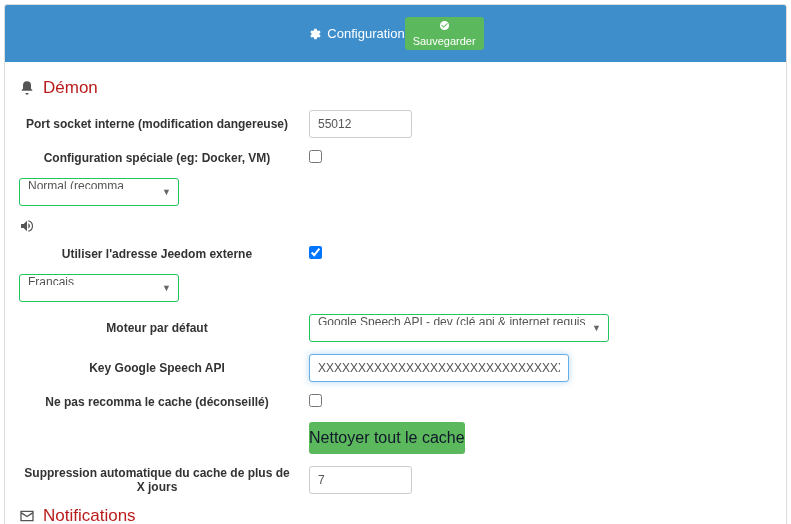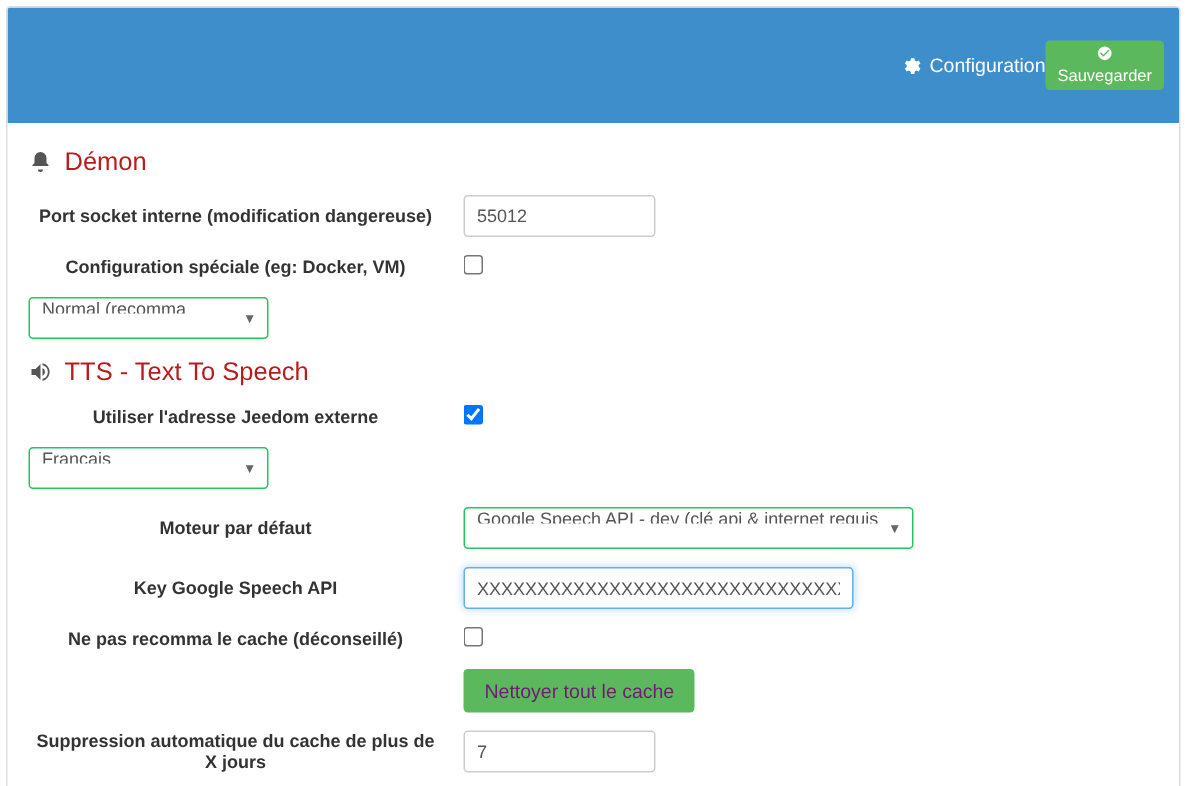--- a/index.html
+++ b/index.html
@@ -5,7 +5,7 @@
 * { box-sizing: border-box; margin: 0; padding: 0; }
 body { font-family: -apple-system, BlinkMacSystemFont, "Segoe UI", Arial, sans-serif; background: #fff; padding: 4px; font-size: 13px; color: #333; }
 .panel { border: 1px solid #ddd; border-radius: 3px; overflow: hidden; }
-.panel-header { background: #3e8ecc; color: #fff; padding: 22px 10px; display: flex; align-items: center; justify-content: flex-end; font-size: 13px; }
+.panel-header { background: #3e8ecc; color: #fff; padding: 12px 10px; display: flex; align-items: center; justify-content: center; font-size: 13px; }
 .panel-header-left { display: flex; align-items: center; gap: 6px; }
 .panel-header-left svg { width: 14px; height: 14px; fill: #fff; }
 .save-btn { background: #5cb85c; color: #fff; border: none; border-radius: 3px; padding: 3px 8px; font-size: 11px; display: flex; align-items: center; gap: 4px; cursor: pointer; flex-direction: column; }

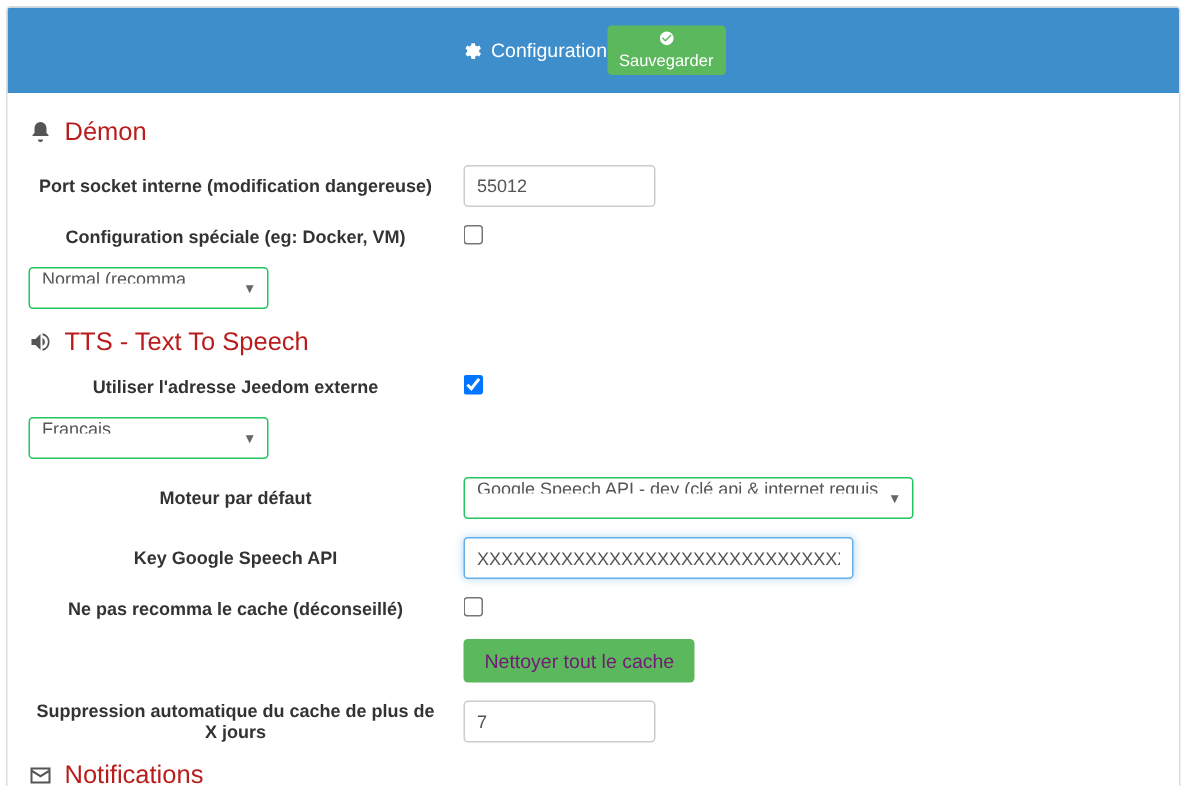--- a/index.html
+++ b/index.html
@@ -16,7 +16,7 @@
 .form-row { display: flex; align-items: center; margin-bottom: 12px; }
 .form-label { width: 290px; text-align: center; font-size: 12px; font-weight: 600; color: #333; padding-right: 14px; }
 .form-control-wrap { flex: 1; }
-.input-text { width: 128px; height: 28px; border: 1px solid #ccc; border-radius: 3px; padding: 0 8px; font-size: 12px; color: #555; }
+.input-text { width: 103px; height: 28px; border: 1px solid #ccc; border-radius: 3px; padding: 0 8px; font-size: 12px; color: #555; }
 .input-text.med { width: 260px; }
 .input-text.focused { border-color: #66afe9; outline: none; box-shadow: 0 0 6px rgba(102,175,233,.5); }
 .select { height: 28px; border: 1px solid #22c55e; border-radius: 3px; padding: 0 22px 16px 8px; font-size: 12px; color: #555; background: #fff; appearance: none; position: relative; }

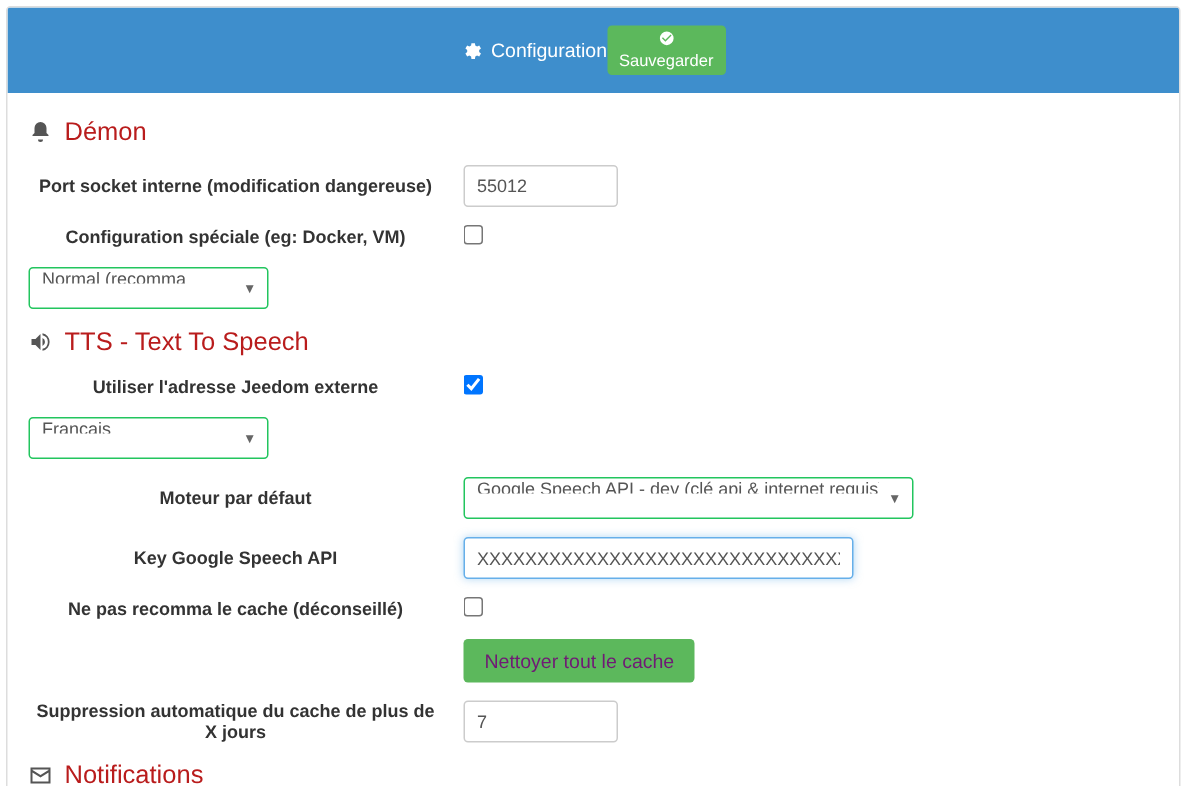--- a/index.html
+++ b/index.html
@@ -83,7 +83,6 @@
       <svg viewBox="0 0 24 24">
           <path d="M3 9v6h4l5 5V4L7 9H3zm13.5 3a4.5 4.5 0 00-2.5-4v8a4.5 4.5 0 002.5-4zM14 3.2v2a7 7 0 010 13.6v2a9 9 0 000-17.6z"></path>
         </svg>
-      <span>TTS - Text To Speech</span>
     </div>
 
     <div class="form-row">

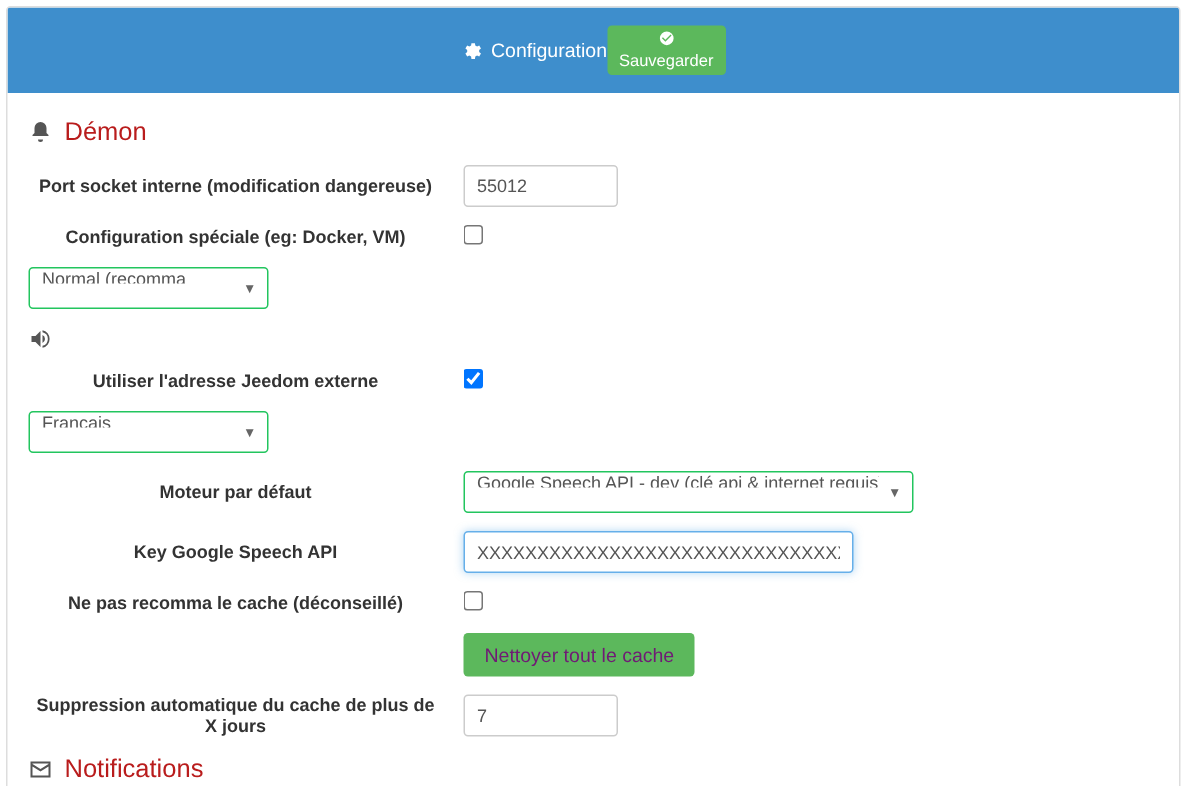--- a/index.html
+++ b/index.html
@@ -25,7 +25,7 @@
 .select.sm { width: 160px; }
 .select.lg { width: 300px; }
 .checkbox { width: 13px; height: 13px; }
-.btn-green { background: #5cb85c; color: #701a75; border: none; border-radius: 3px; padding: 7px 14px; font-size: 13px; cursor: pointer; }
+.btn-green { background: #5cb85c; color: #0f172a; border: none; border-radius: 3px; padding: 7px 0; font-size: 16px; cursor: pointer; }
 </style>
 </head>
 <body>

